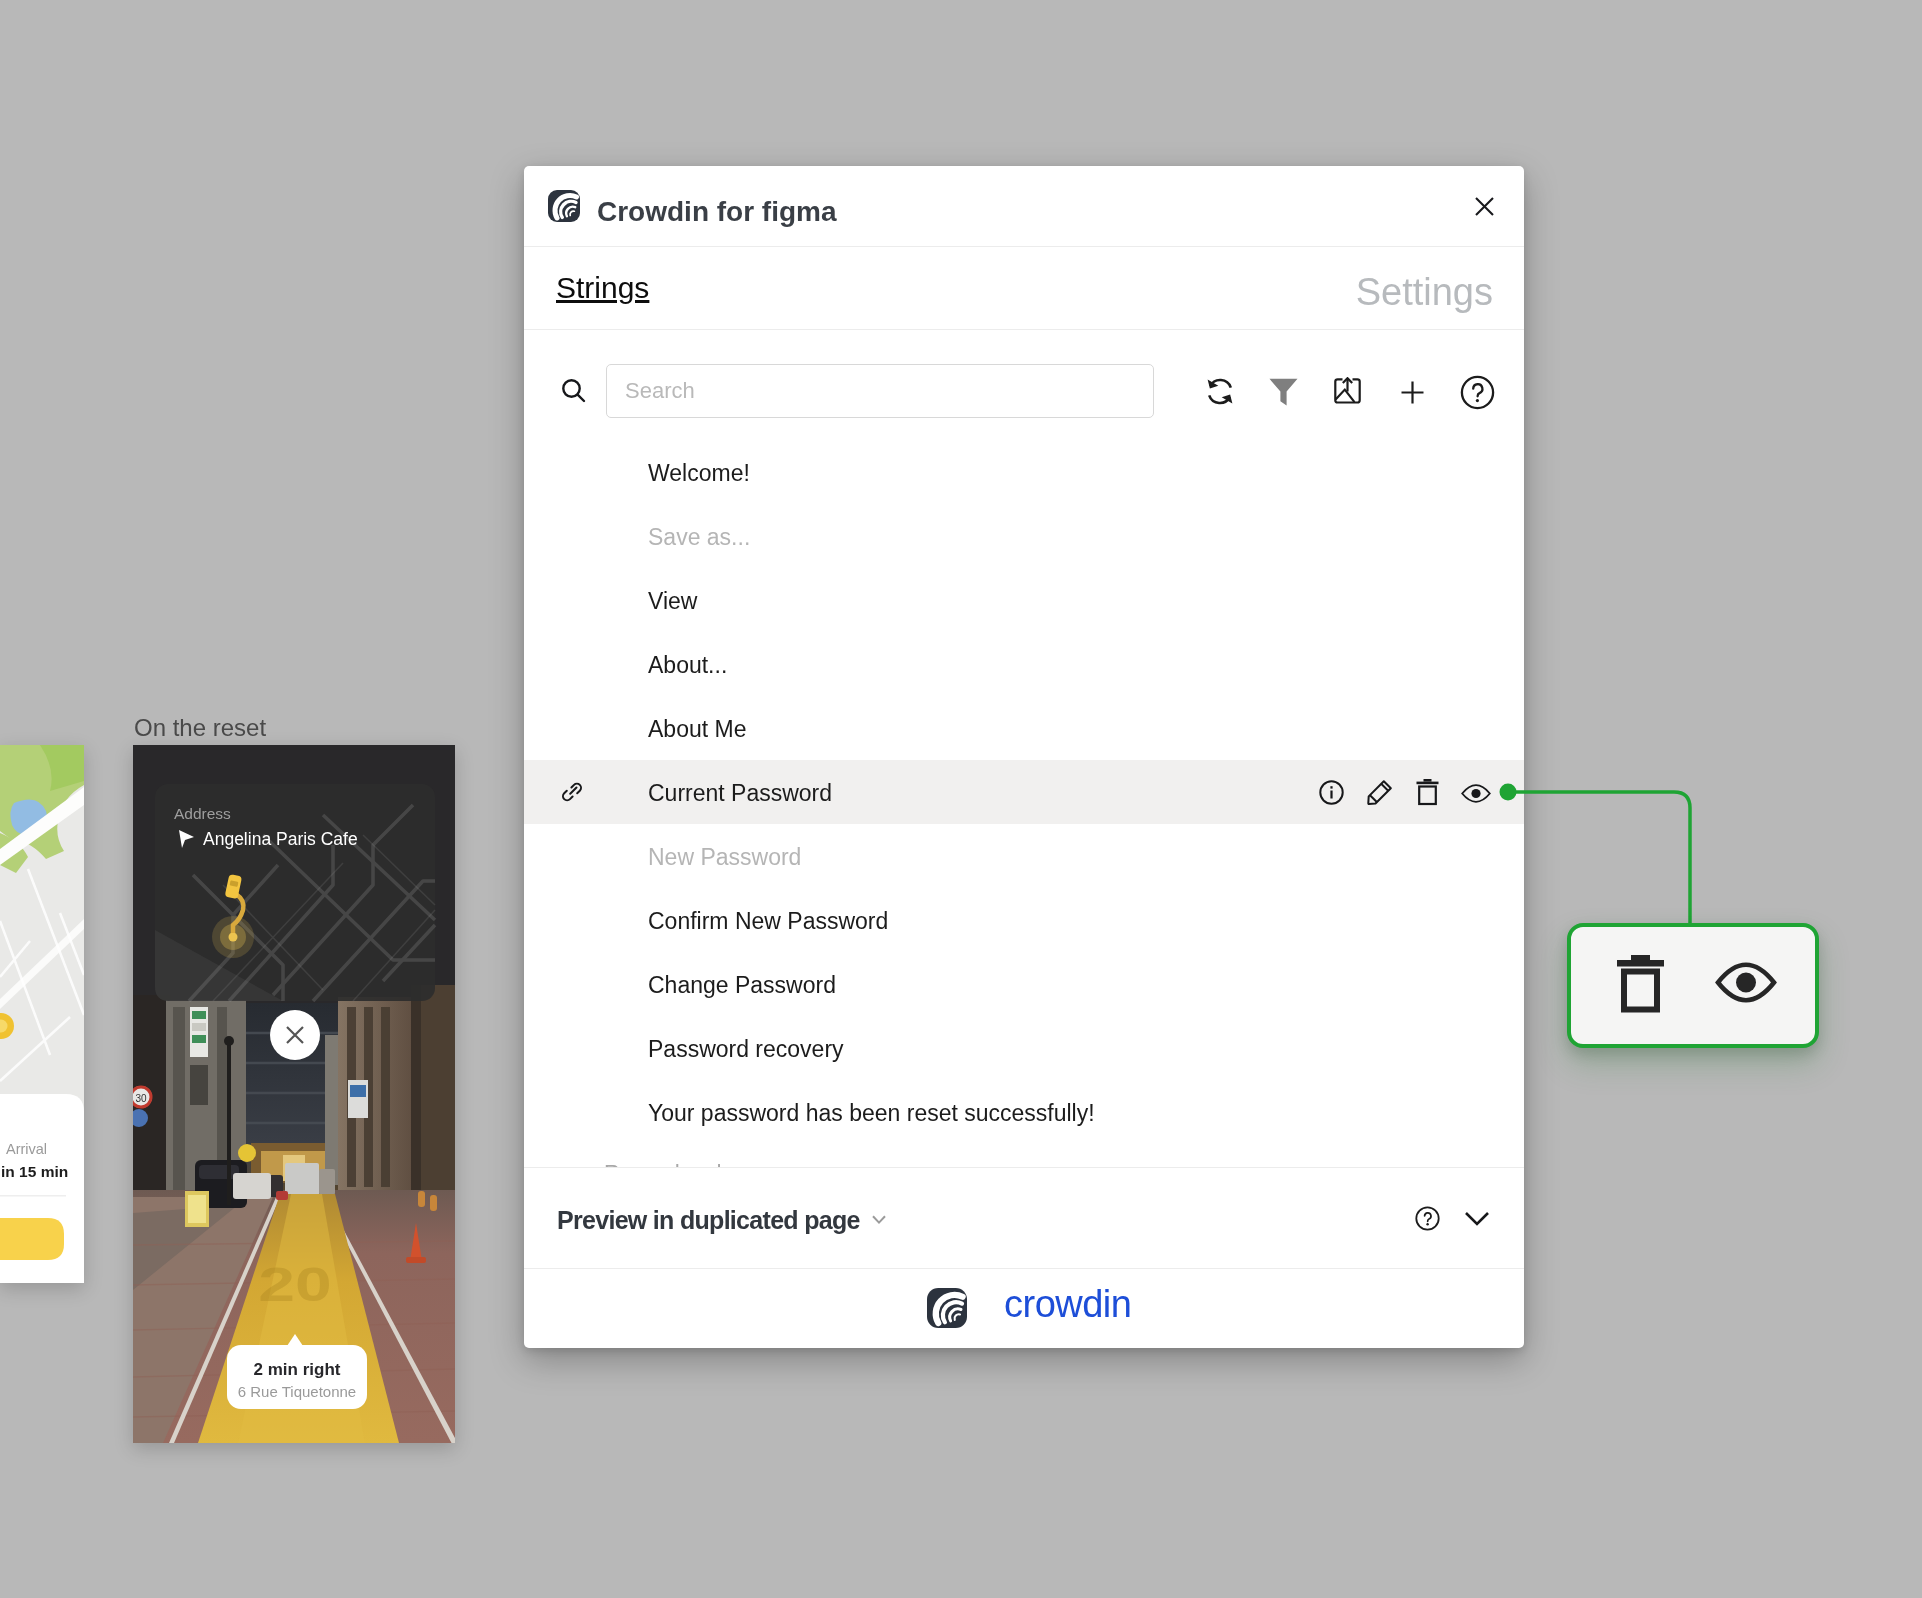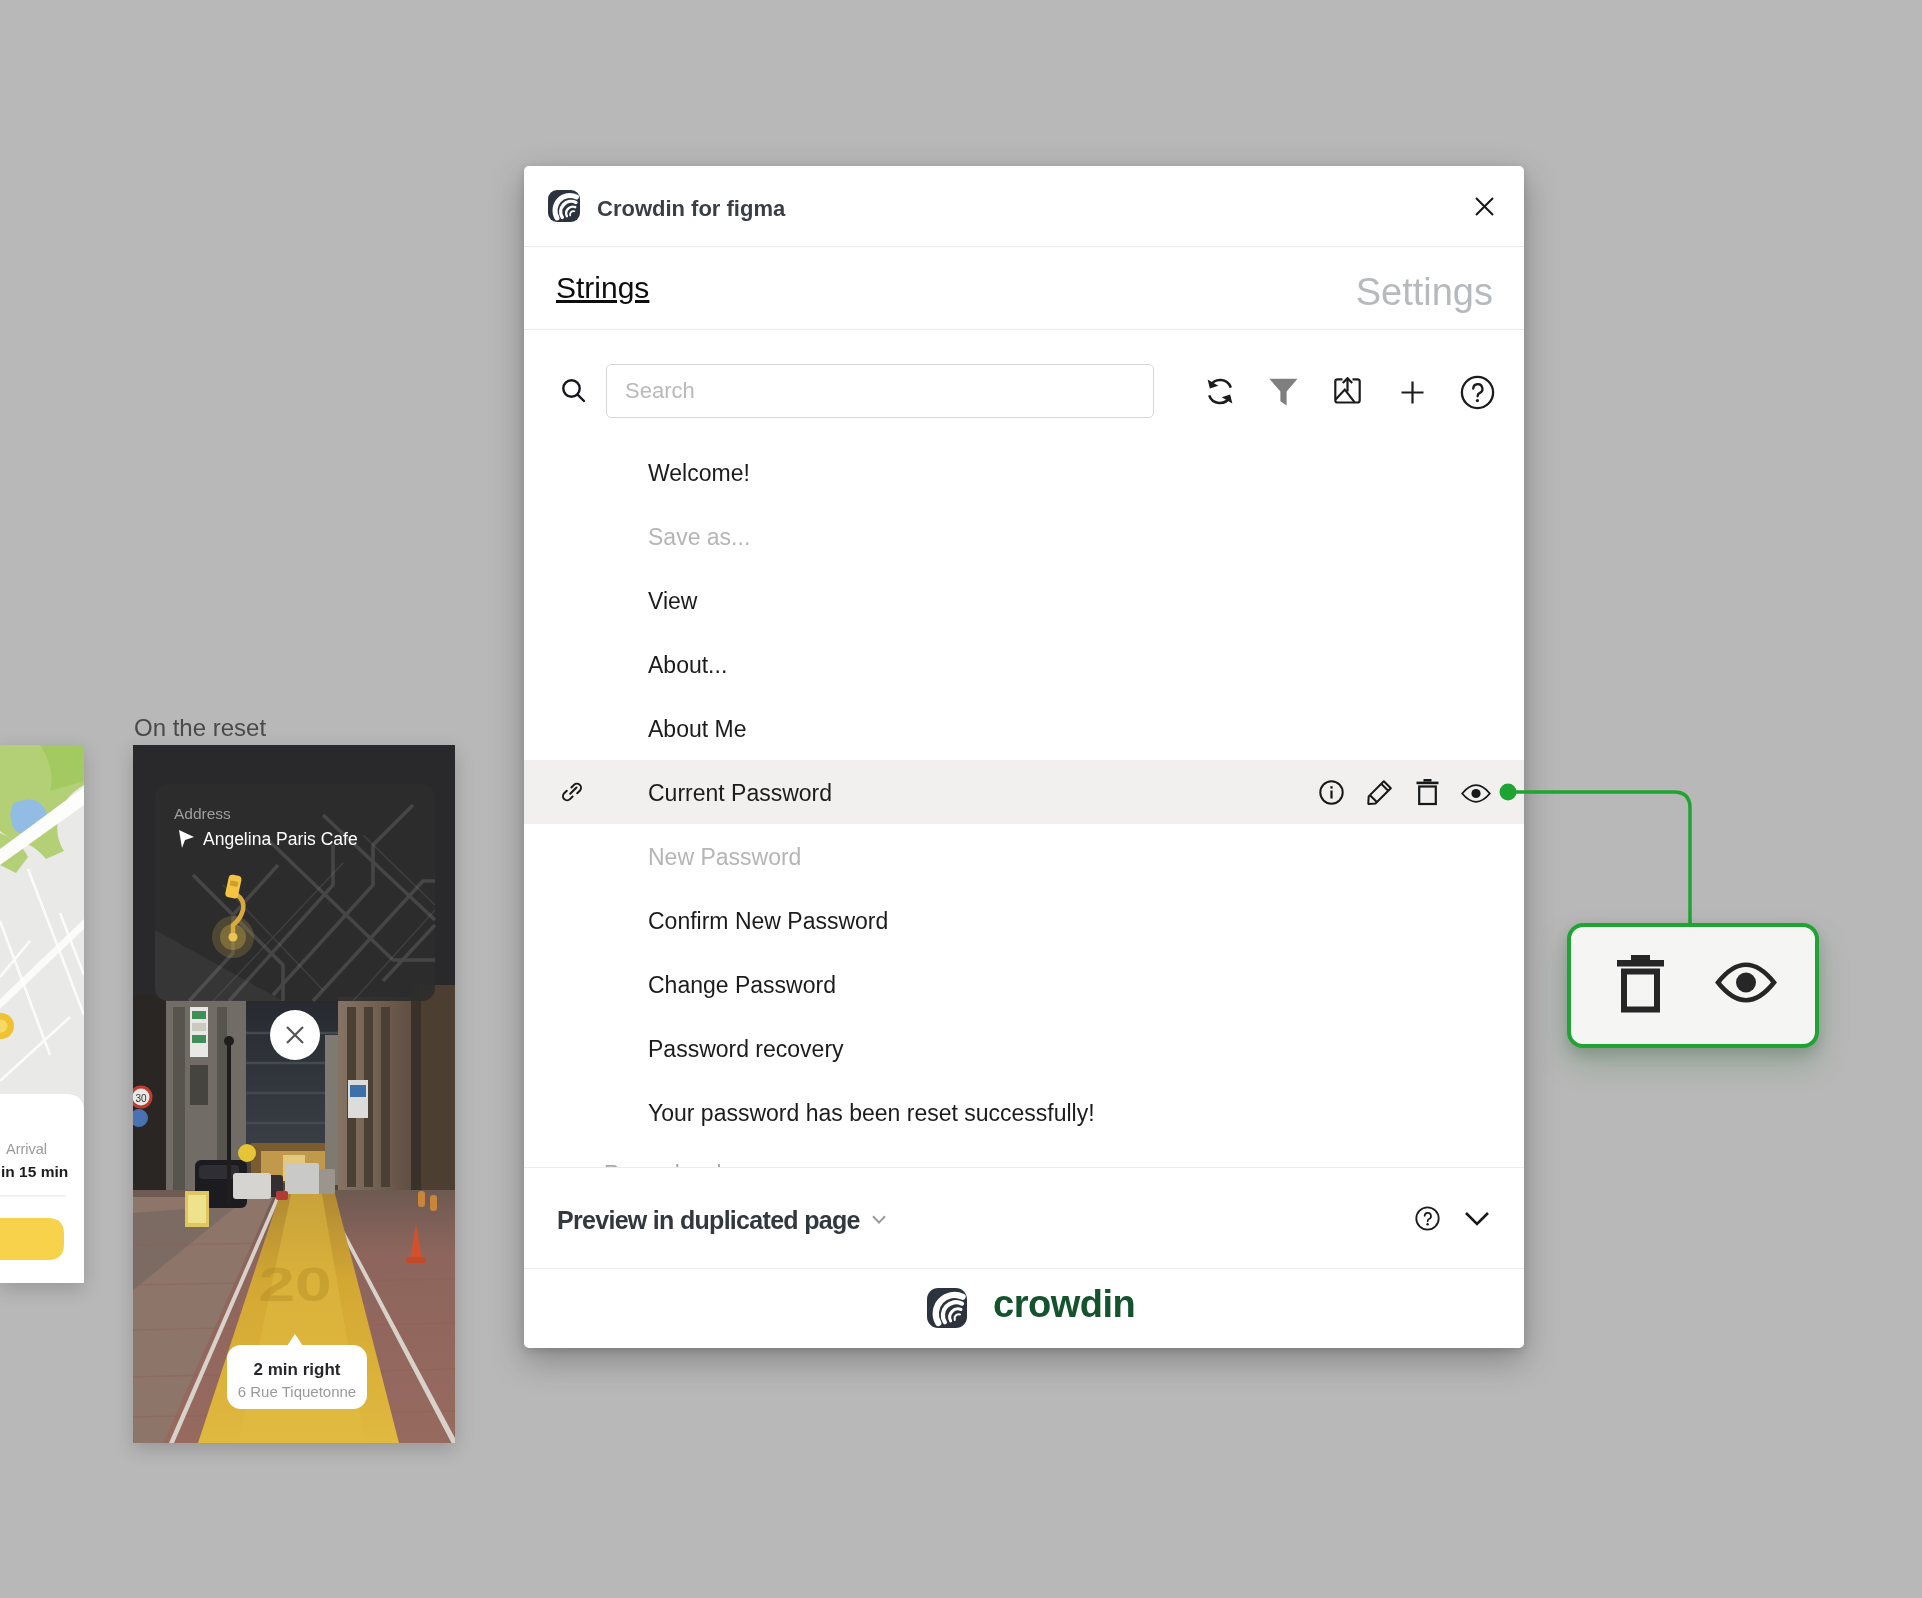--- a/index.html
+++ b/index.html
@@ -18,7 +18,7 @@
     box-shadow:0 12px 34px rgba(0,0,0,0.28), 0 3px 8px rgba(0,0,0,0.12);
   }
   .hdr-divider { left:0; width:1000px; height:1px; background:#ececec; }
-  #plugin-title { left:73px; top:30px; font-size:22px; font-weight:bold; color:#3a3f46; }
+  #plugin-title { left:73px; top:30px; font-size:28px; font-weight:bold; color:#3a3f46; }
   #strings-tab { left:32px; top:105px; font-size:30px; color:#0d0d0d;text-decoration:underline; }
   #settings-tab { right:31px; top:105px; font-size:38px; color:#b7babd; }
   .row-text { position:absolute; left:80px; font-size:23px; color:#1c1c1c;margin-left:44px; }

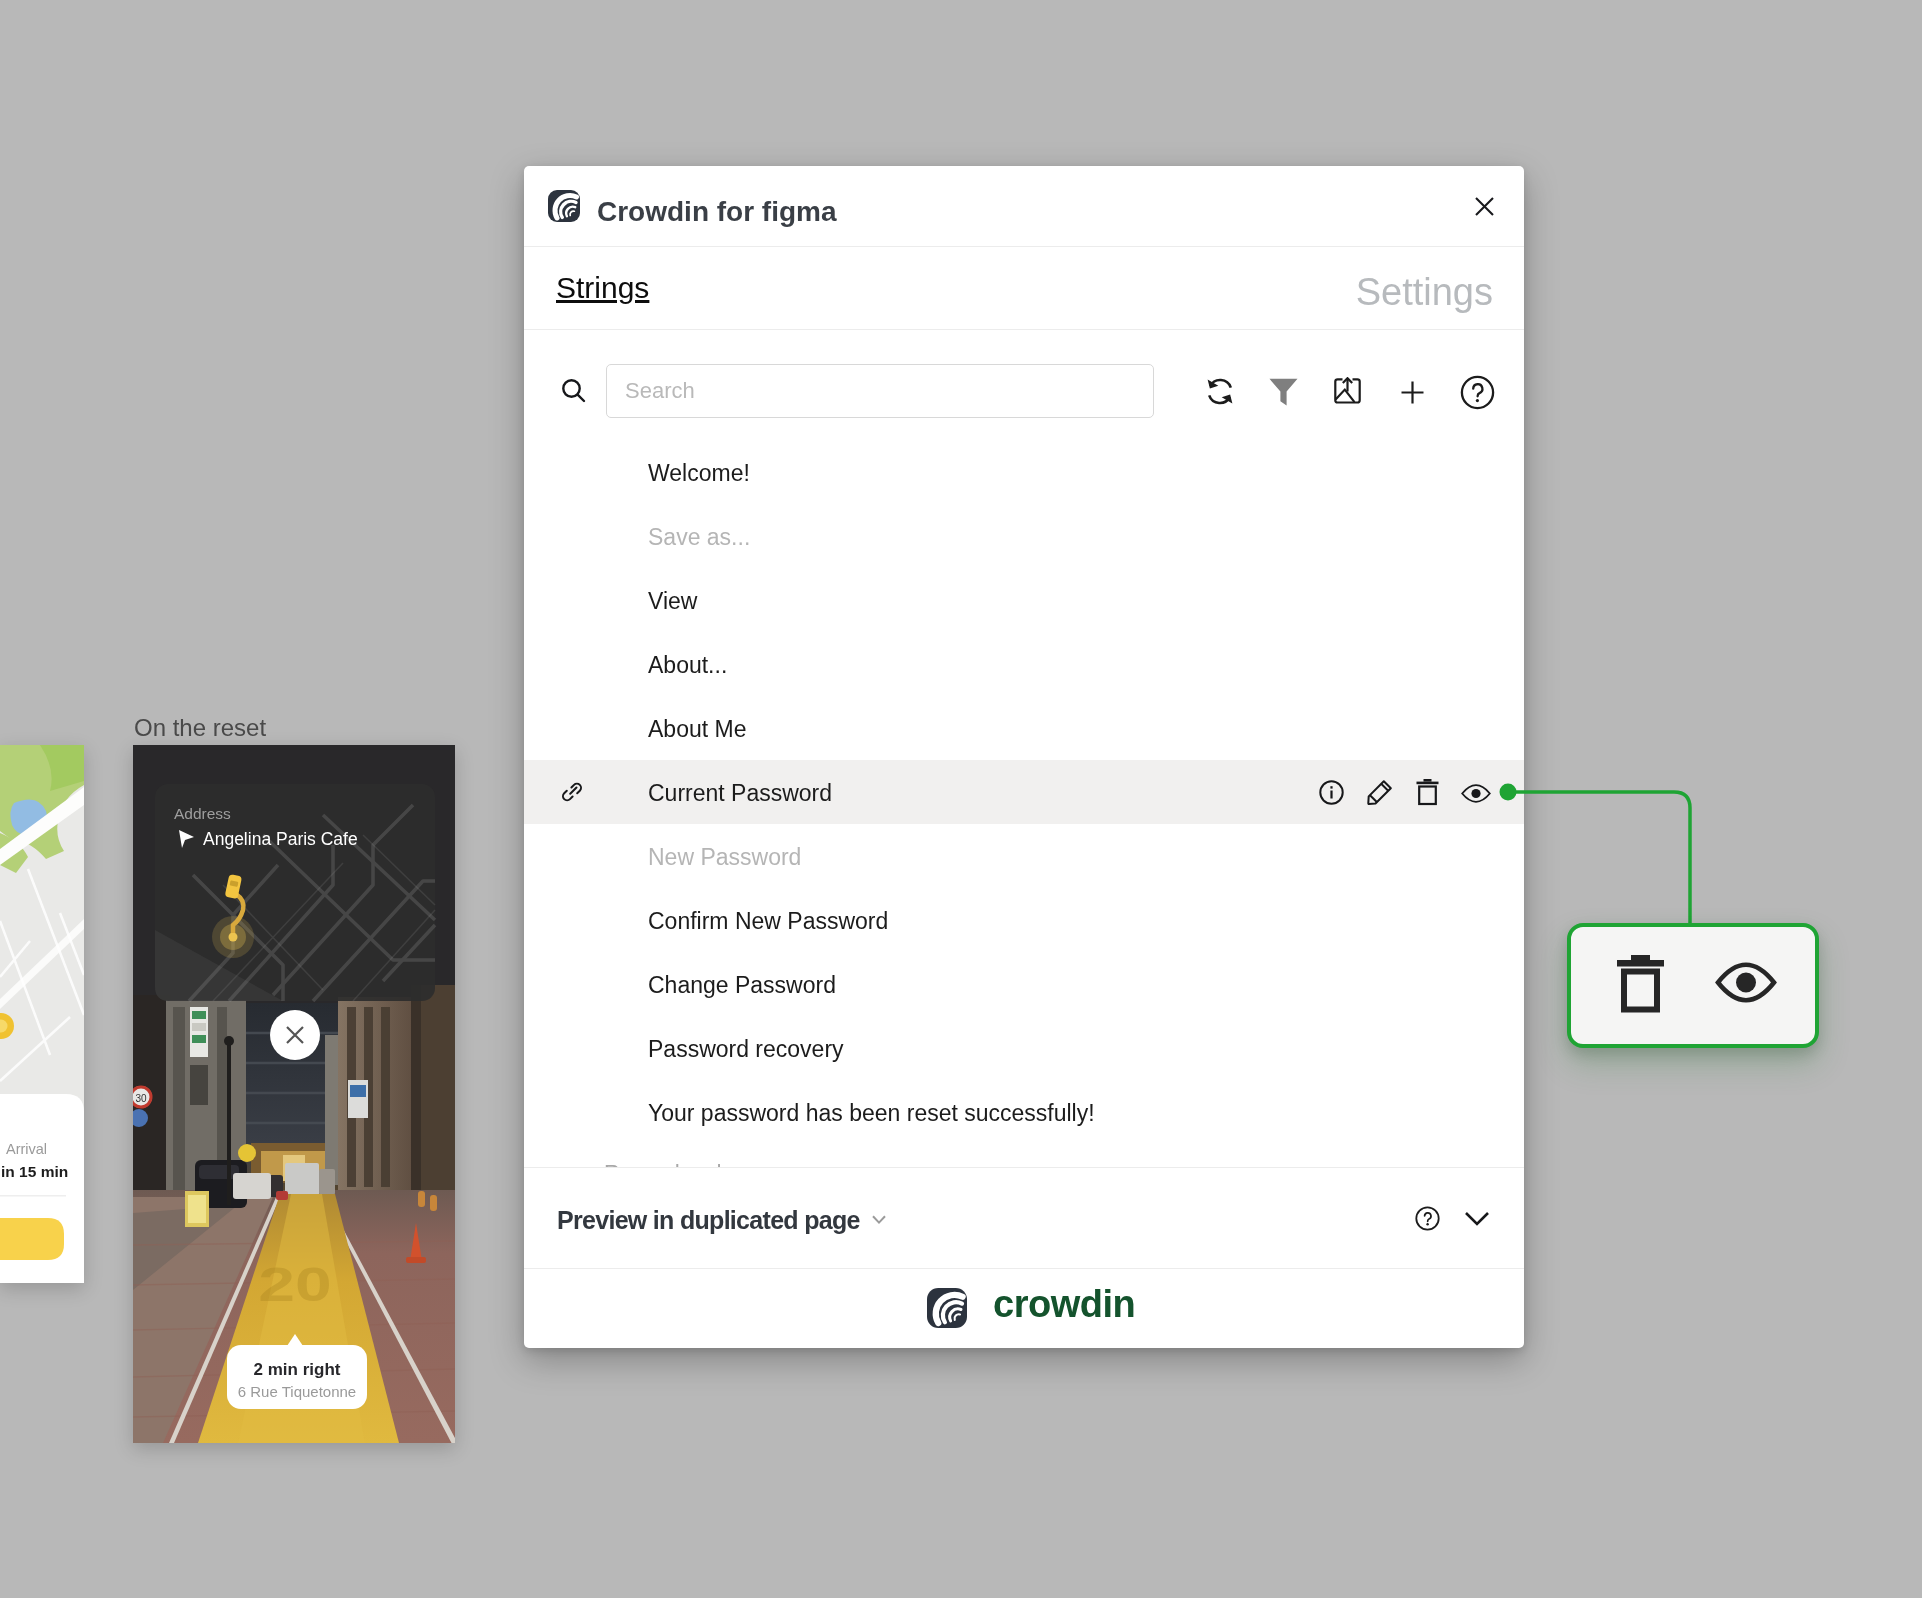--- a/index.html
+++ b/index.html
@@ -32,7 +32,7 @@
   #footer-label { left:33px; top:1040px; font-size:25px; font-weight:bold; color:#33383f; letter-spacing:-0.7px; }
   #clipfrag { left:80px; top:995px; width:600px; height:6px; overflow:hidden; }
   #clipfrag div { font-size:22px; color:#a8a8a8; margin-top:-1px; }
-  #crowdin-word { left:469px; top:1117px; font-size:38px; font-weight:bold; color:#14532d; letter-spacing:-0.5px;}
+  #crowdin-word { left:480px; top:1117px; font-size:38px; font-weight:normal; color:#1d4ed8; letter-spacing:-0.5px;}
 
   
   #frame1 { left:0; top:745px; width:84px; height:538px; background:#15803d; box-shadow:0 6px 18px rgba(0,0,0,0.18); overflow:hidden;text-align:right; }

